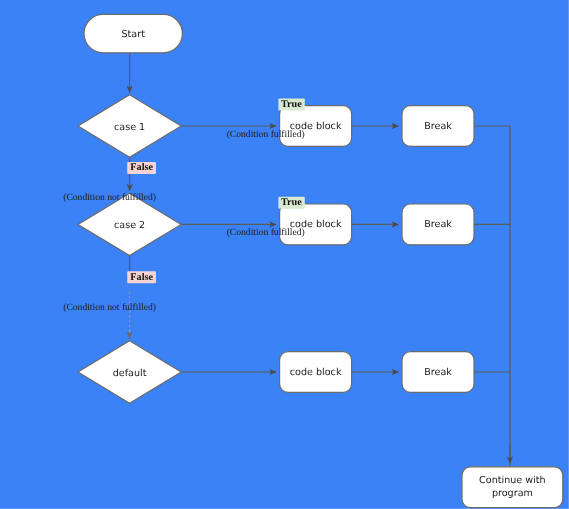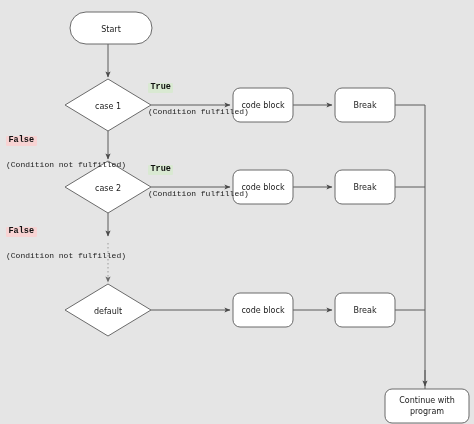--- a/index.html
+++ b/index.html
@@ -18,7 +18,7 @@
     position: relative;
     width: 474px;
     height: 424px;
-    background: #e5e5e5;
+    background: #3b82f6;
   }
   #diagram-svg {
     position: absolute;

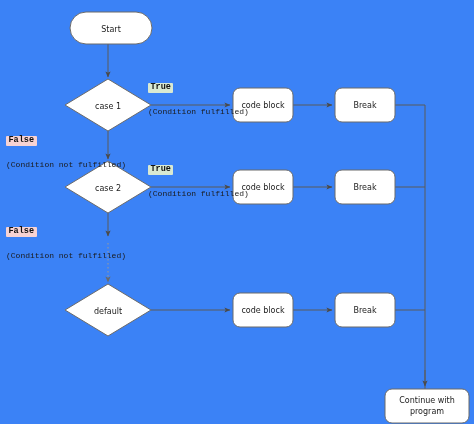--- a/index.html
+++ b/index.html
@@ -52,8 +52,8 @@
   }
   .label-wrap {
     position: absolute;
-    font-family: Liberation Mono, monospace;
-    text-align: left;
+    font-family: Liberation Serif, serif;
+    text-align: right;
     line-height: 1.15;
     white-space: nowrap;
   }

